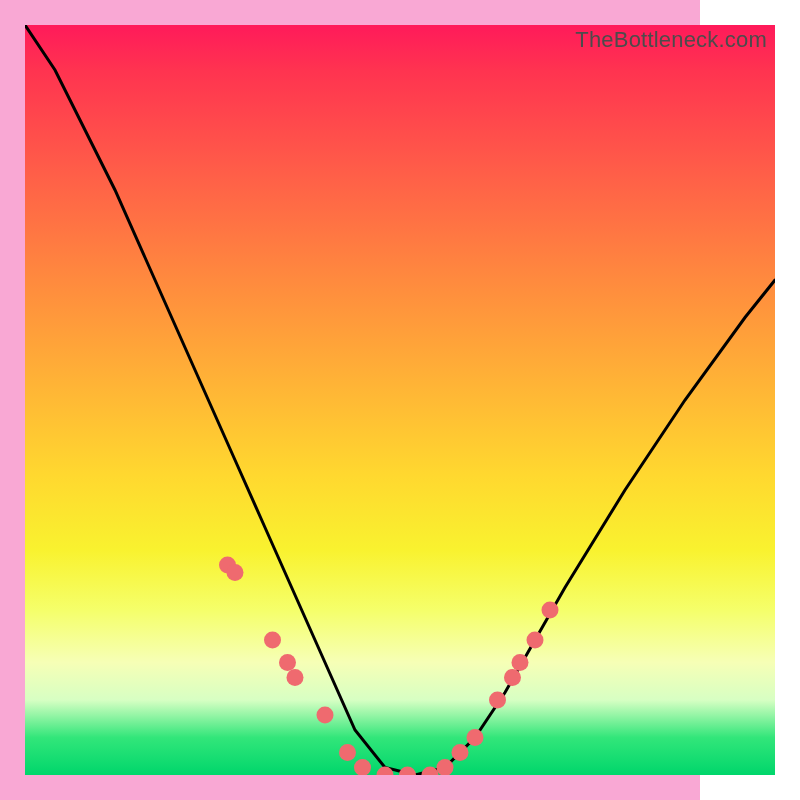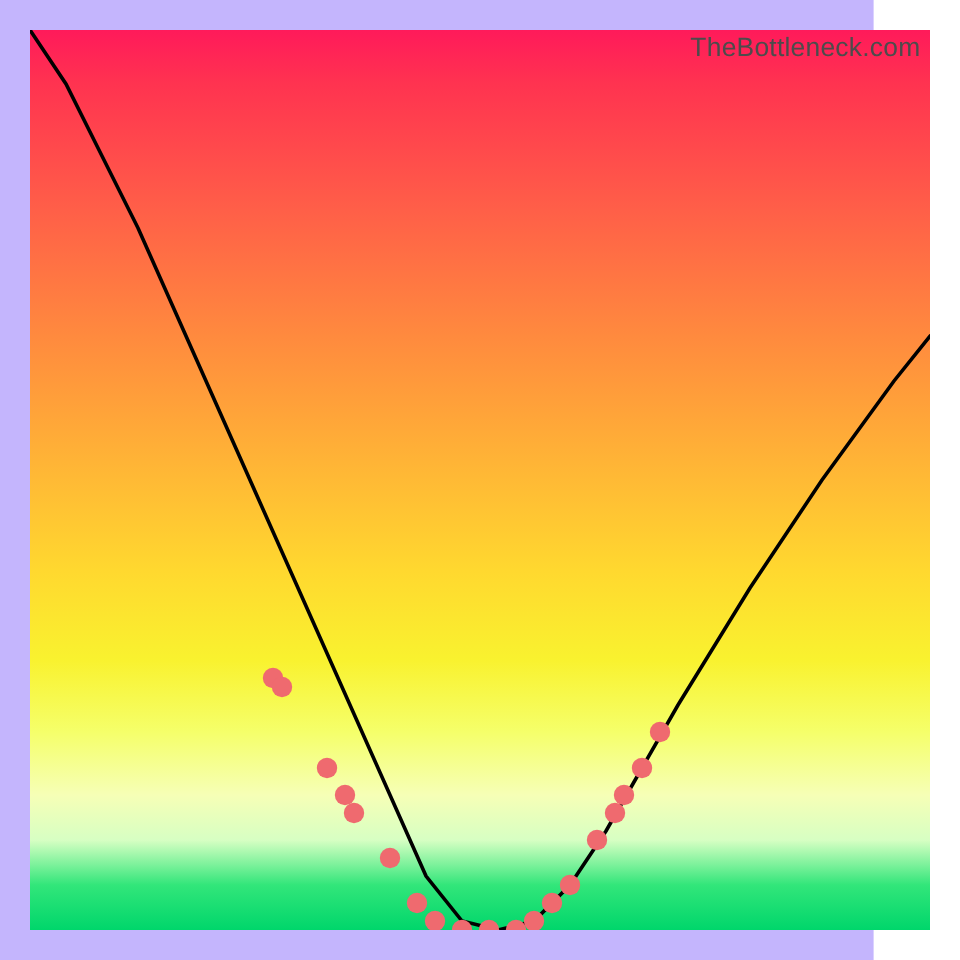--- a/index.html
+++ b/index.html
@@ -13,8 +13,7 @@
     position: relative;
     width: 700px;
     height: 800px;
-    background: #c4b5fd;
-    padding-left: 28px;
+    background: #f9a8d4;
   }
   .plot-area {
     position: absolute;

